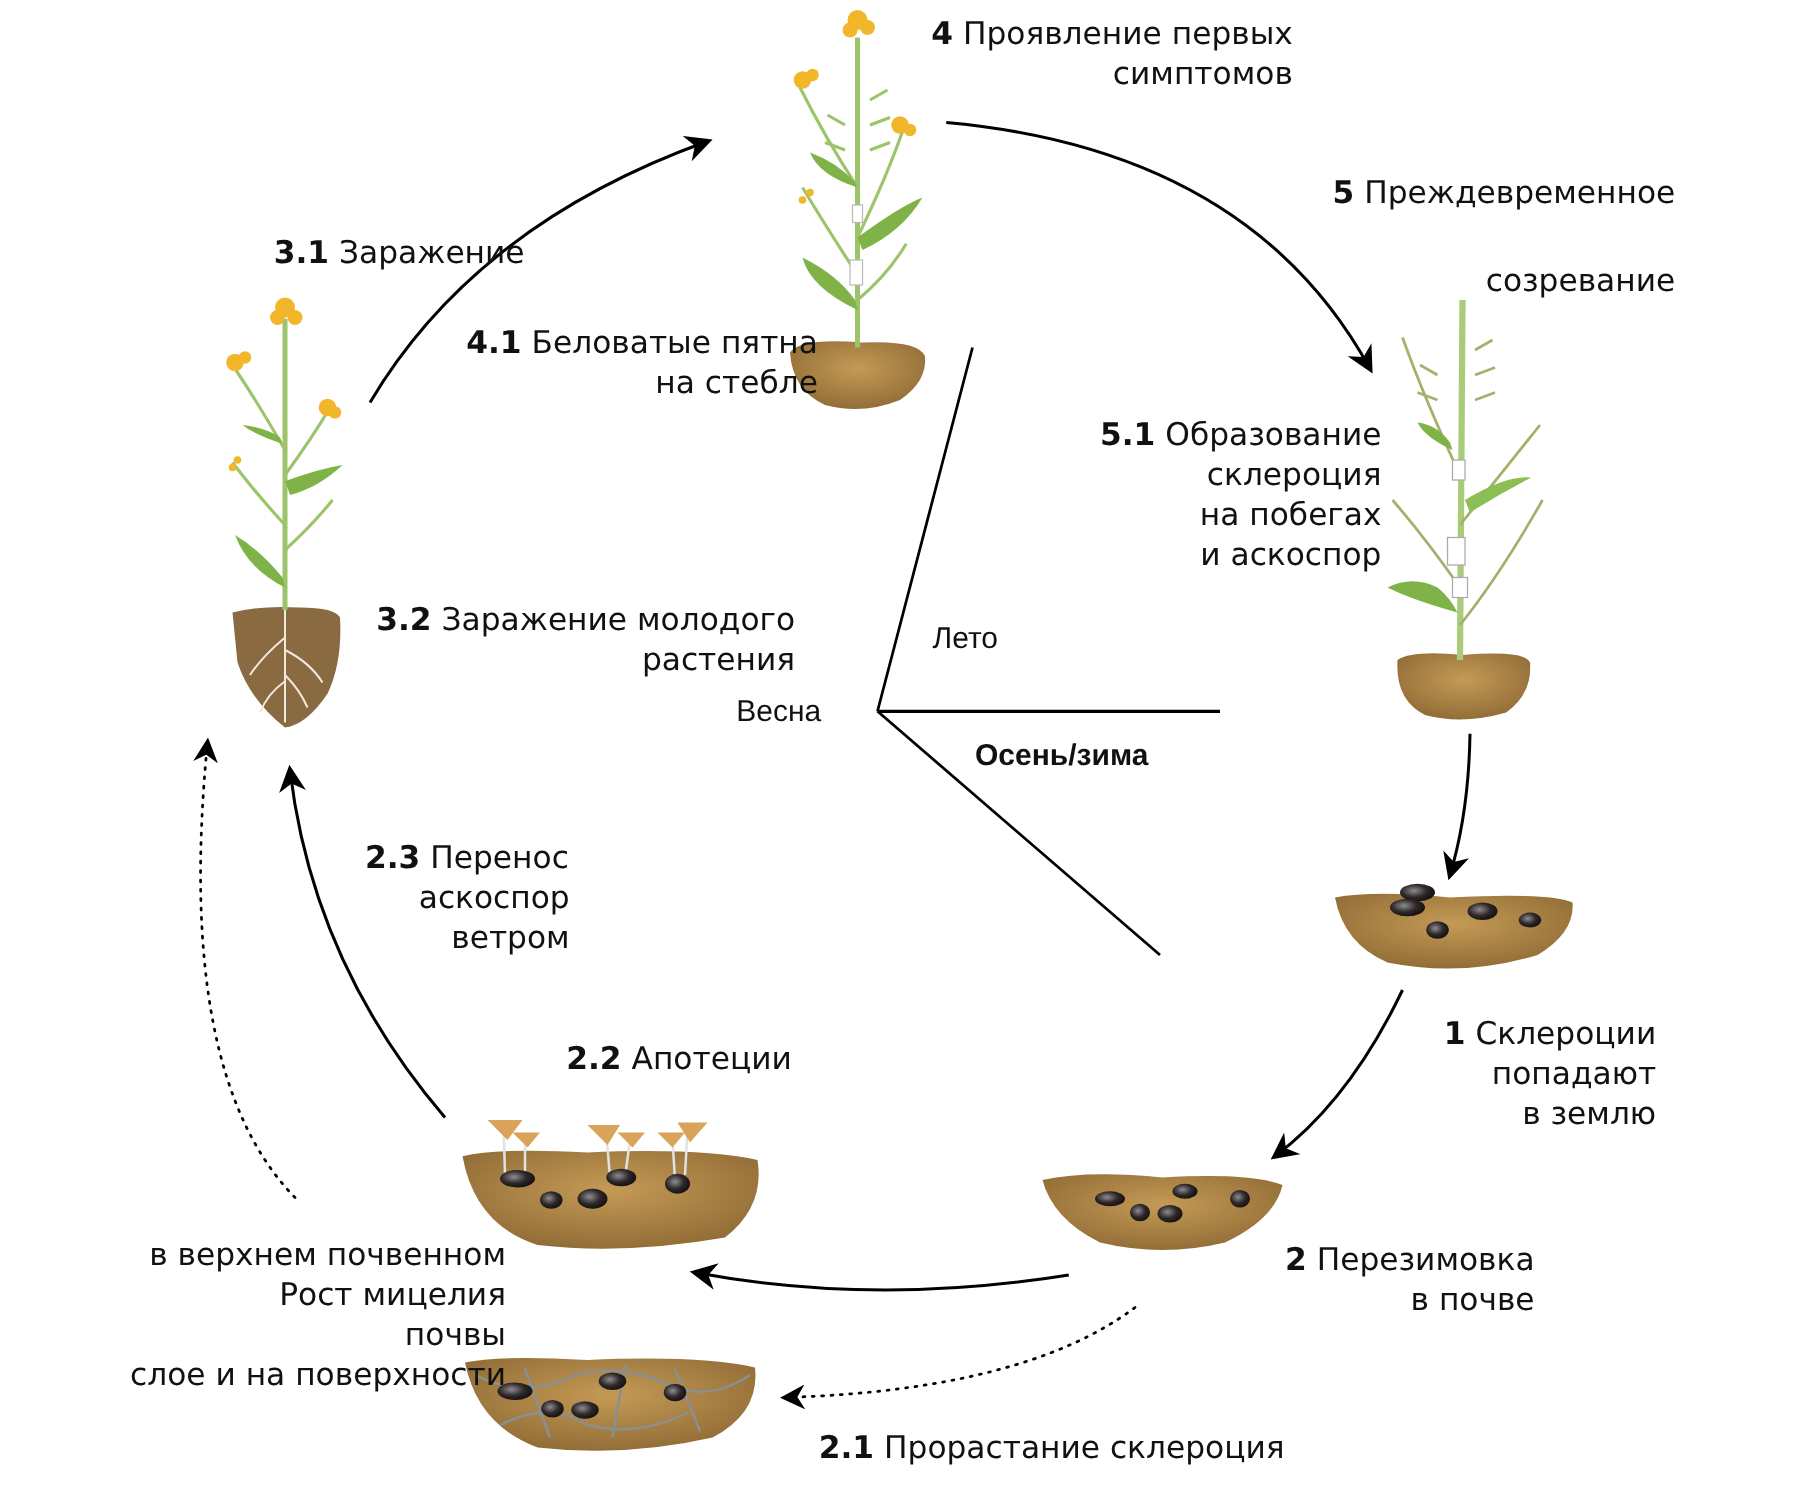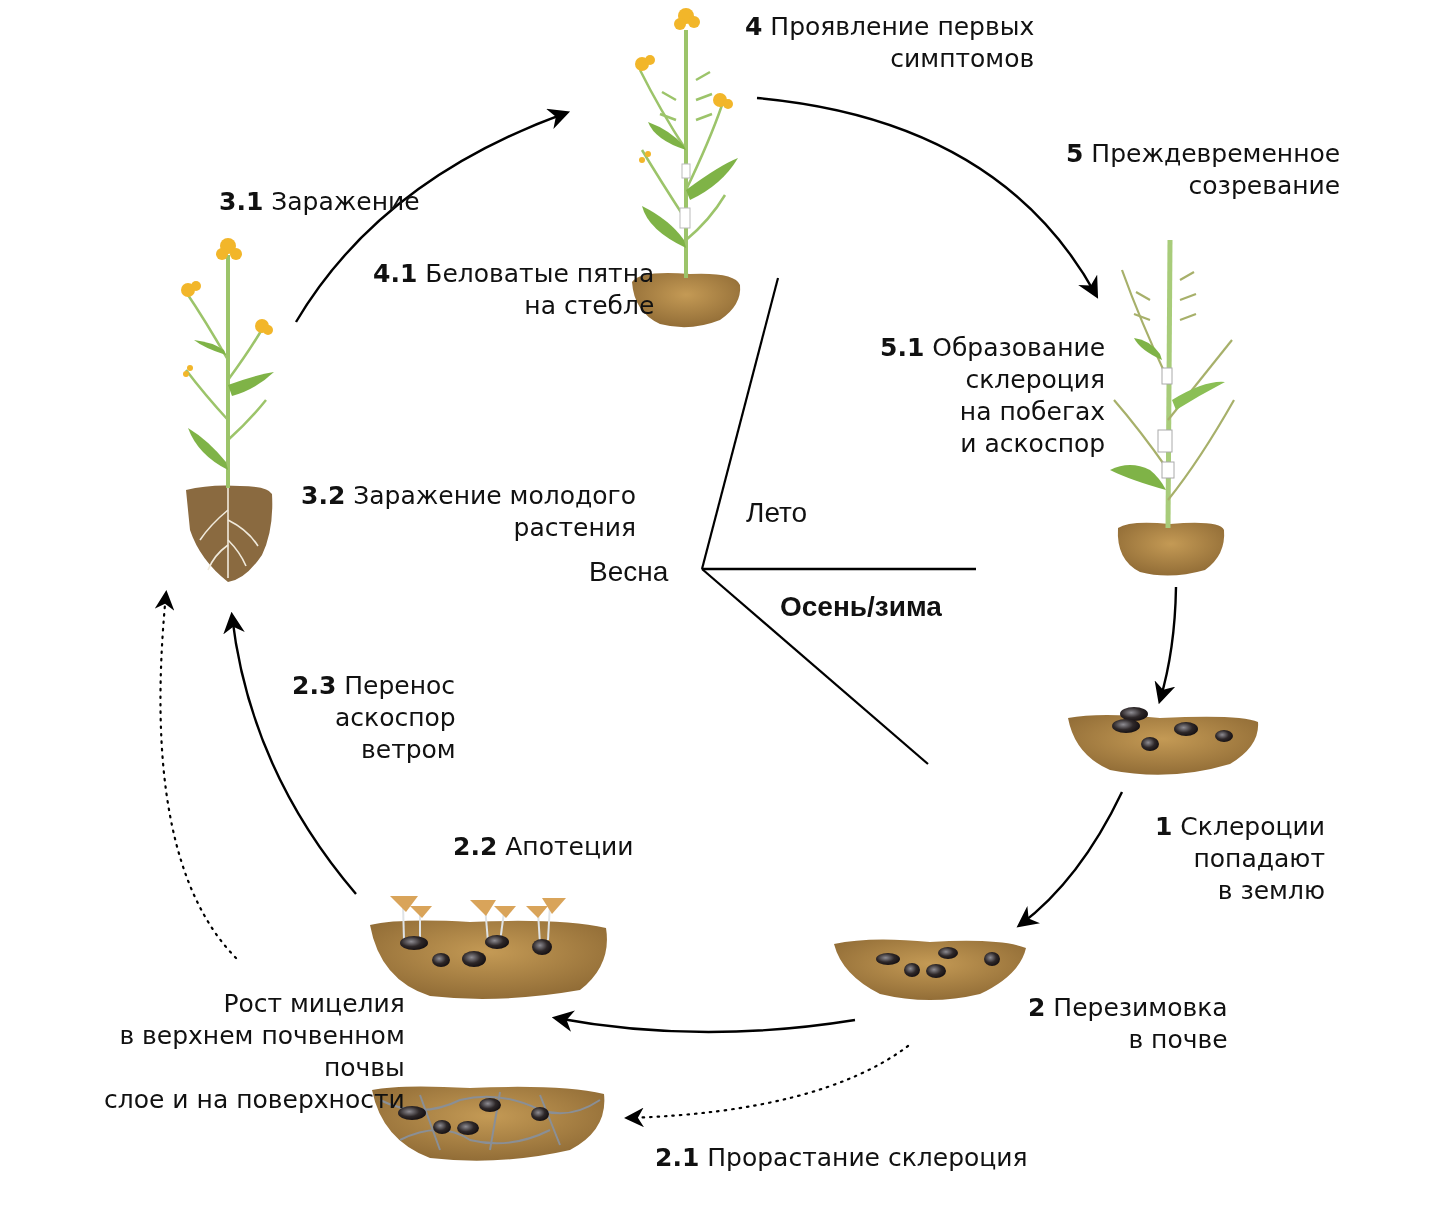--- a/index.html
+++ b/index.html
@@ -204,7 +204,7 @@
 
 <div class="lbl" style="left:1066px; top:138px;">
   <b>5</b> <span>Преждевременное</span>
-  <span class="indent" style="padding-left:20px;">созревание</span>
+  <span class="indent" style="padding-left:20px;margin-top:39px;">созревание</span>
 </div>
 
 <div class="lbl" style="left:219px; top:150px;margin-top:36px;">

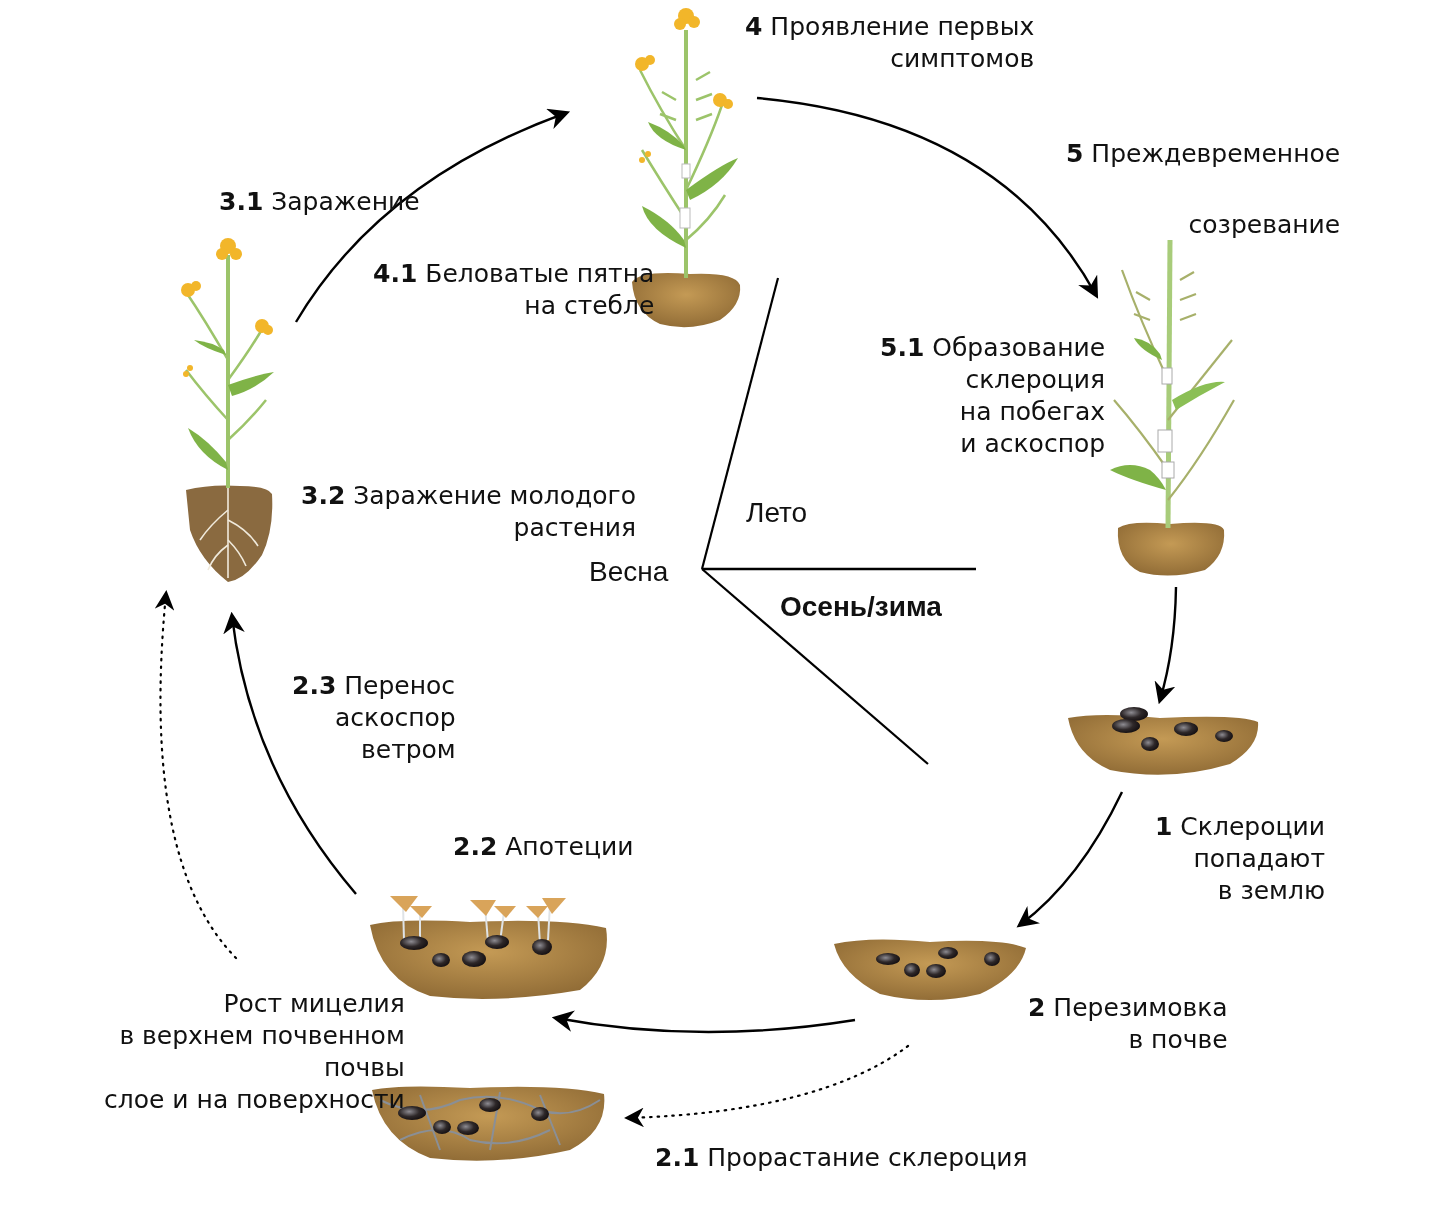--- a/index.html
+++ b/index.html
@@ -8,7 +8,7 @@
   .lbl { position:absolute; font-size:25px; line-height:32px; white-space:nowrap; }
   .lbl b { font-weight:bold; }
   .lbl .indent { display:block;text-align:right; }
-  .season { position:absolute; font-size:28px; font-family:"Liberation Sans", sans-serif; }
+  .season { position:absolute; font-size:24px; font-family:"Liberation Sans", sans-serif; }
   svg.base { position:absolute; left:0; top:0; }
 </style>
 </head>

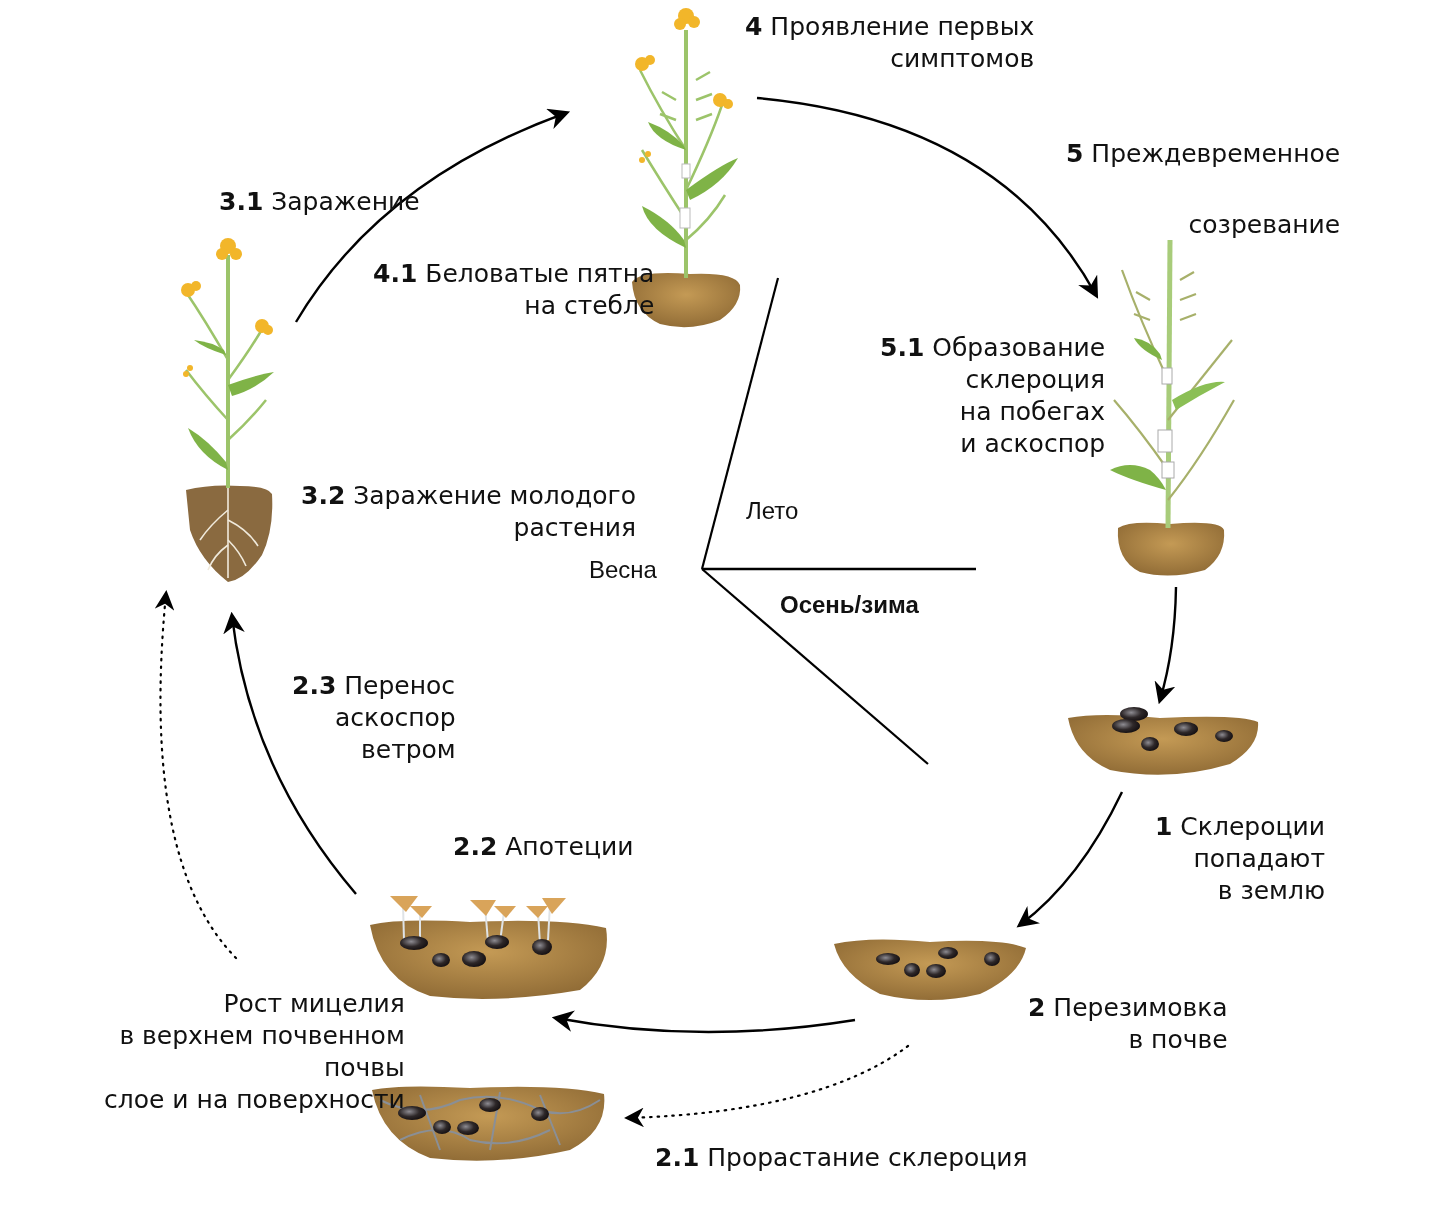--- a/index.html
+++ b/index.html
@@ -250,8 +250,8 @@
 </div>
 
 <div class="lbl" style="left:104px; top:988px;">
+  <span class="indent">в верхнем почвенном</span>
   <span class="indent">Рост мицелия</span>
-  <span class="indent">в верхнем почвенном</span>
   <span class="indent">почвы</span>
   <span class="indent">слое и на поверхности</span>
 </div>

